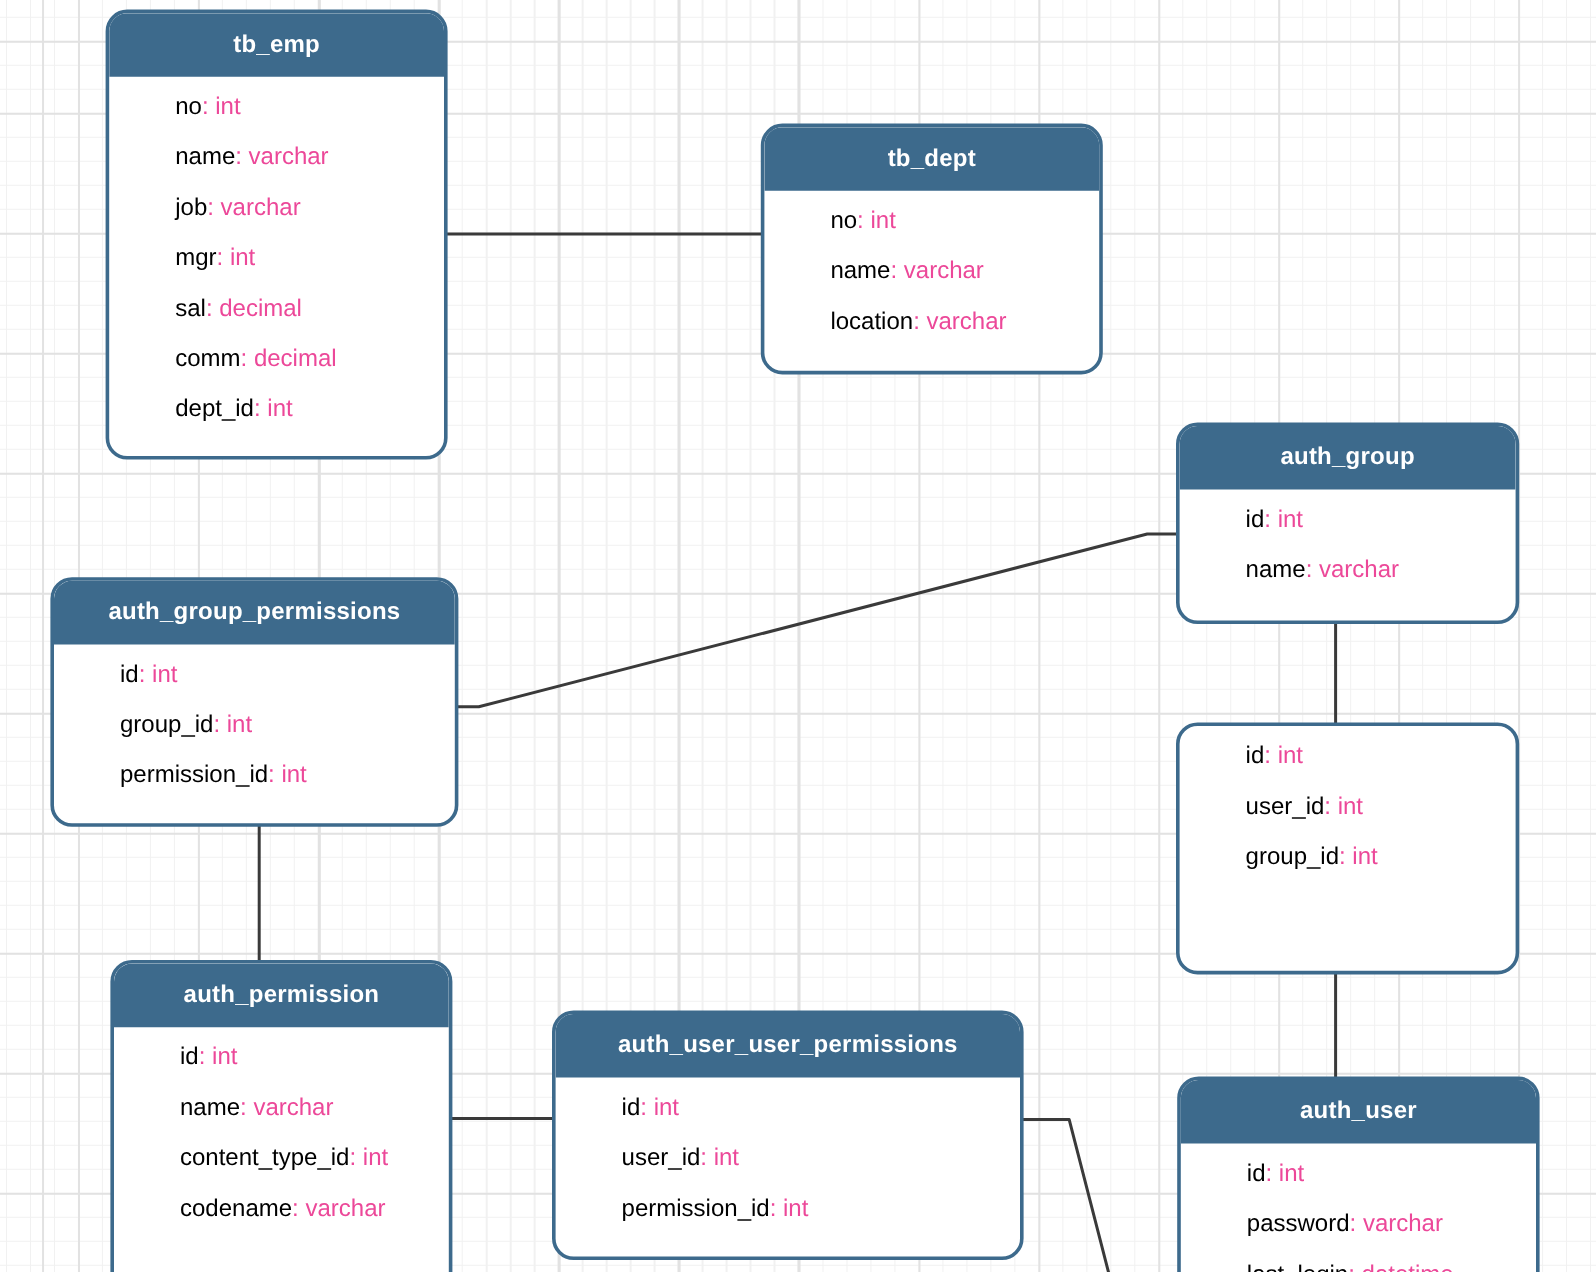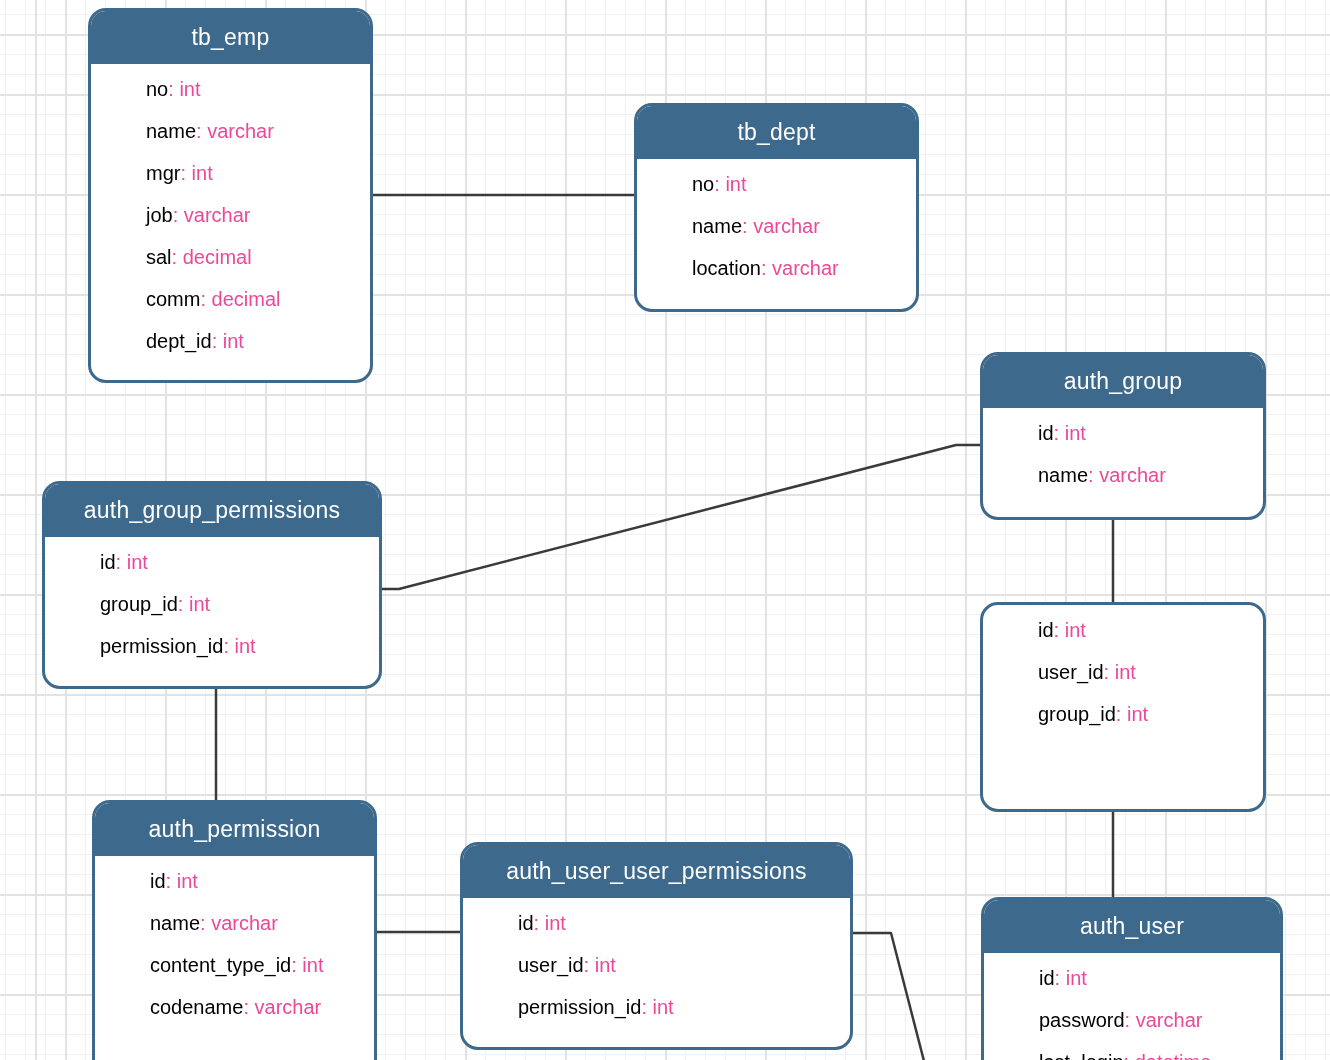--- a/index.html
+++ b/index.html
@@ -58,8 +58,8 @@
     border-radius: 14px 14px 0 0;
   }
   .table-title {
-    font-size: 23px;
-    font-weight: 400;
+    font-size: 20px;
+    font-weight: 700;
     letter-spacing: 0.2px;
   }
   .table-body {

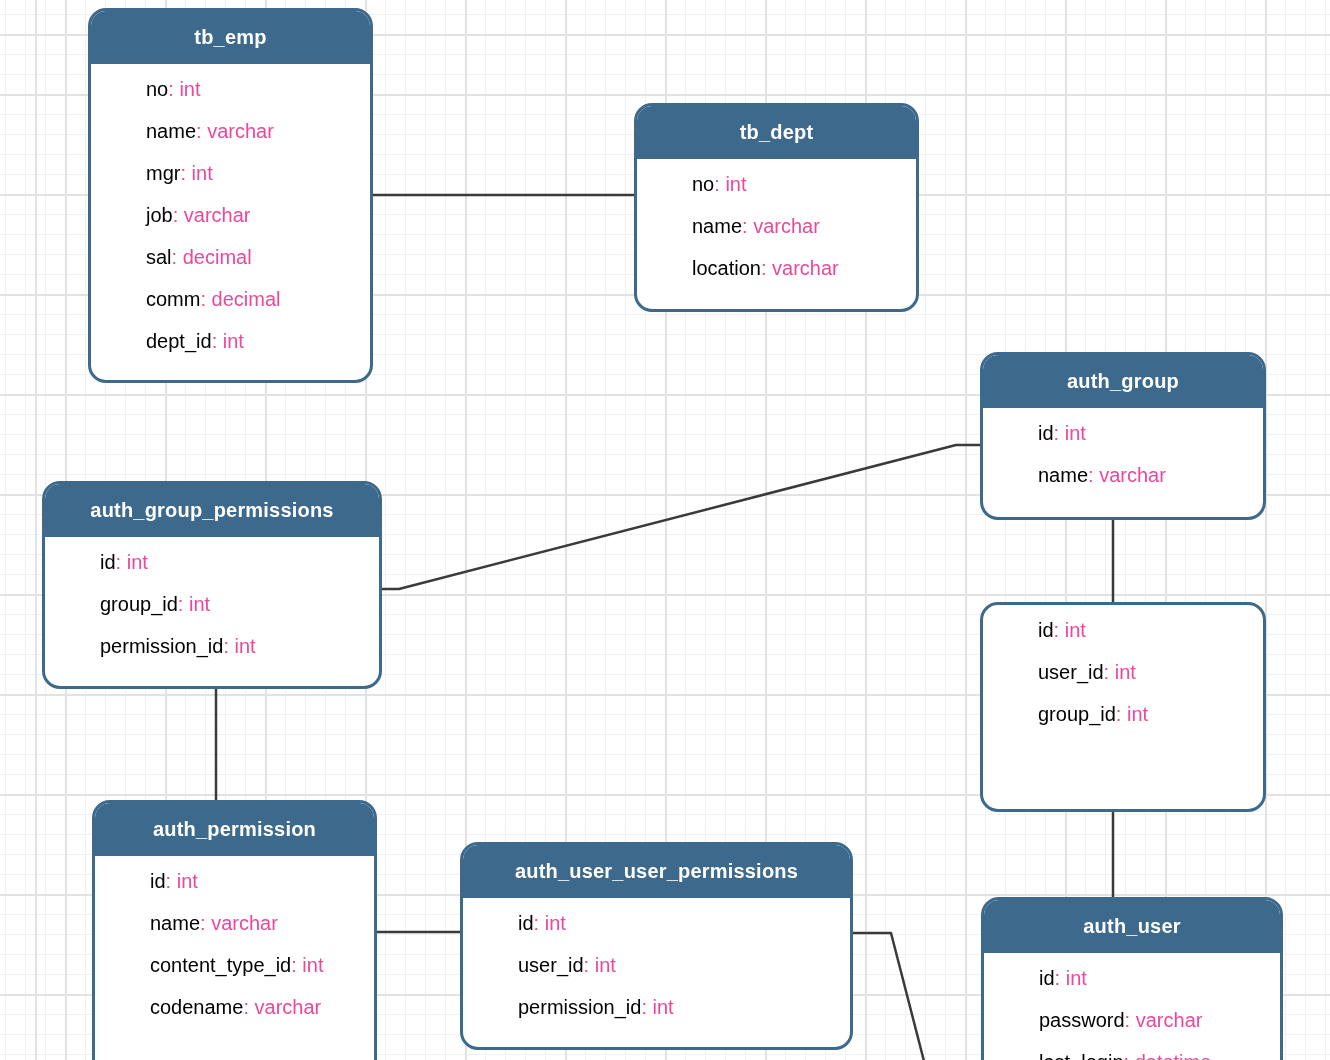--- a/index.html
+++ b/index.html
@@ -104,8 +104,8 @@
     <div class="table-body">
           <div class="field-row"><span class="field-name">no</span><span class="field-type">int</span></div>
           <div class="field-row"><span class="field-name">name</span><span class="field-type">varchar</span></div>
+          <div class="field-row"><span class="field-name">job</span><span class="field-type">varchar</span></div>
           <div class="field-row"><span class="field-name">mgr</span><span class="field-type">int</span></div>
-          <div class="field-row"><span class="field-name">job</span><span class="field-type">varchar</span></div>
           <div class="field-row"><span class="field-name">sal</span><span class="field-type">decimal</span></div>
           <div class="field-row"><span class="field-name">comm</span><span class="field-type">decimal</span></div>
           <div class="field-row"><span class="field-name">dept_id</span><span class="field-type">int</span></div>

